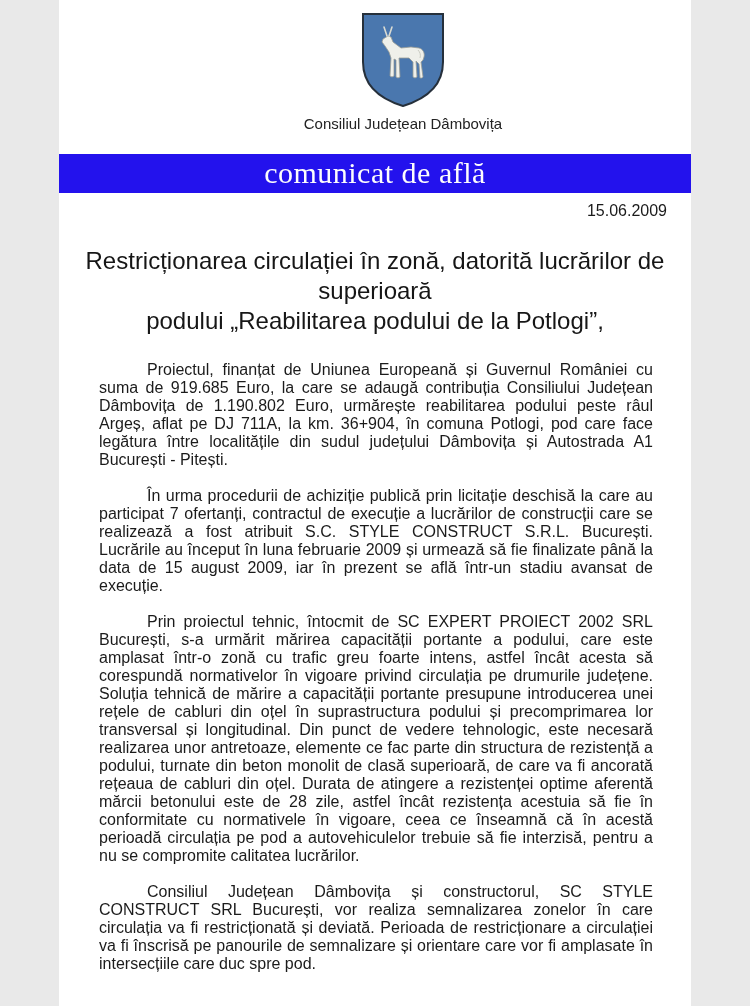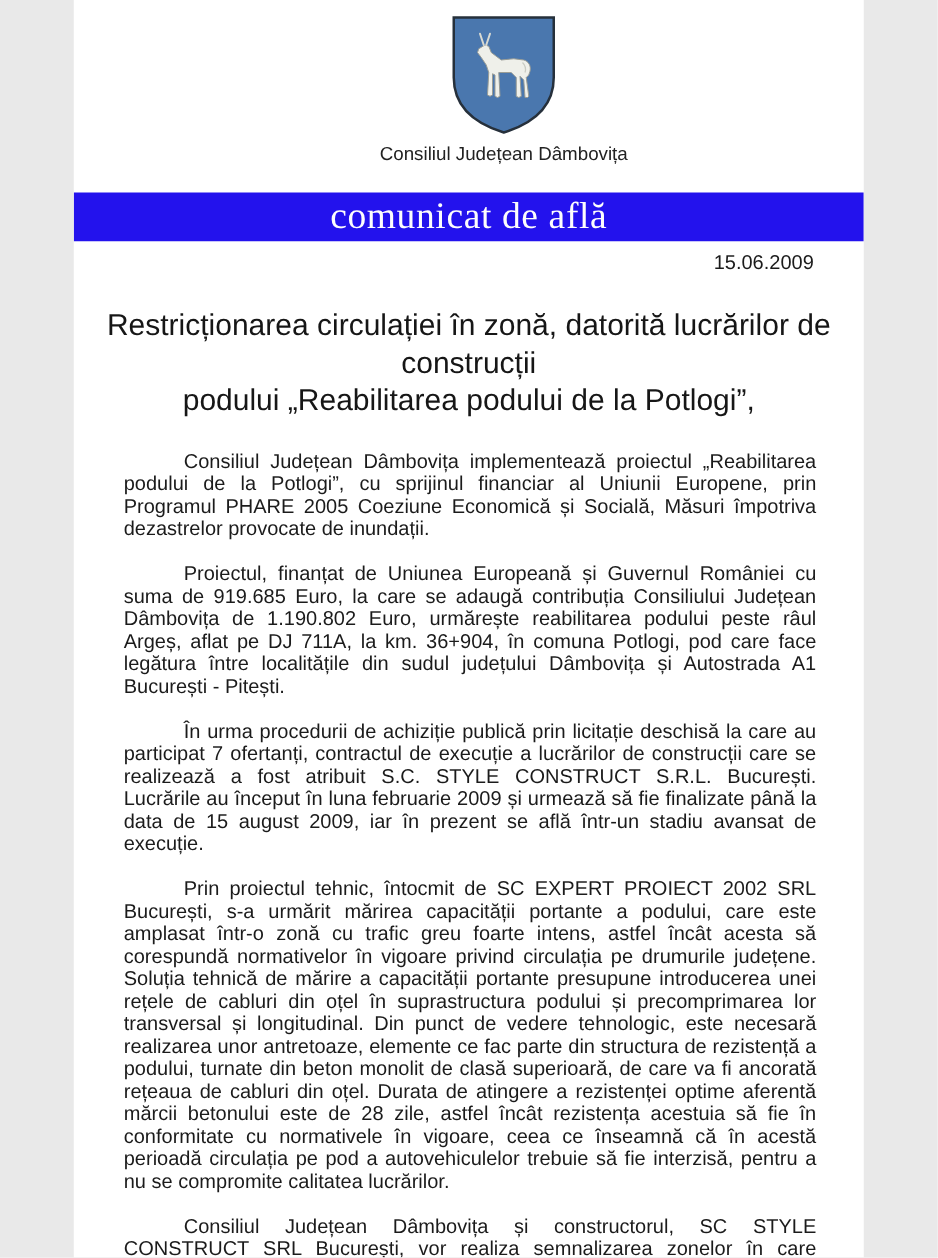--- a/index.html
+++ b/index.html
@@ -42,7 +42,7 @@
   
   .date-row{
     margin-top:9px;
-    padding-right:40px;
+    padding-right:24px;
     text-align:right;
     font-size:16px;
     line-height:18px;

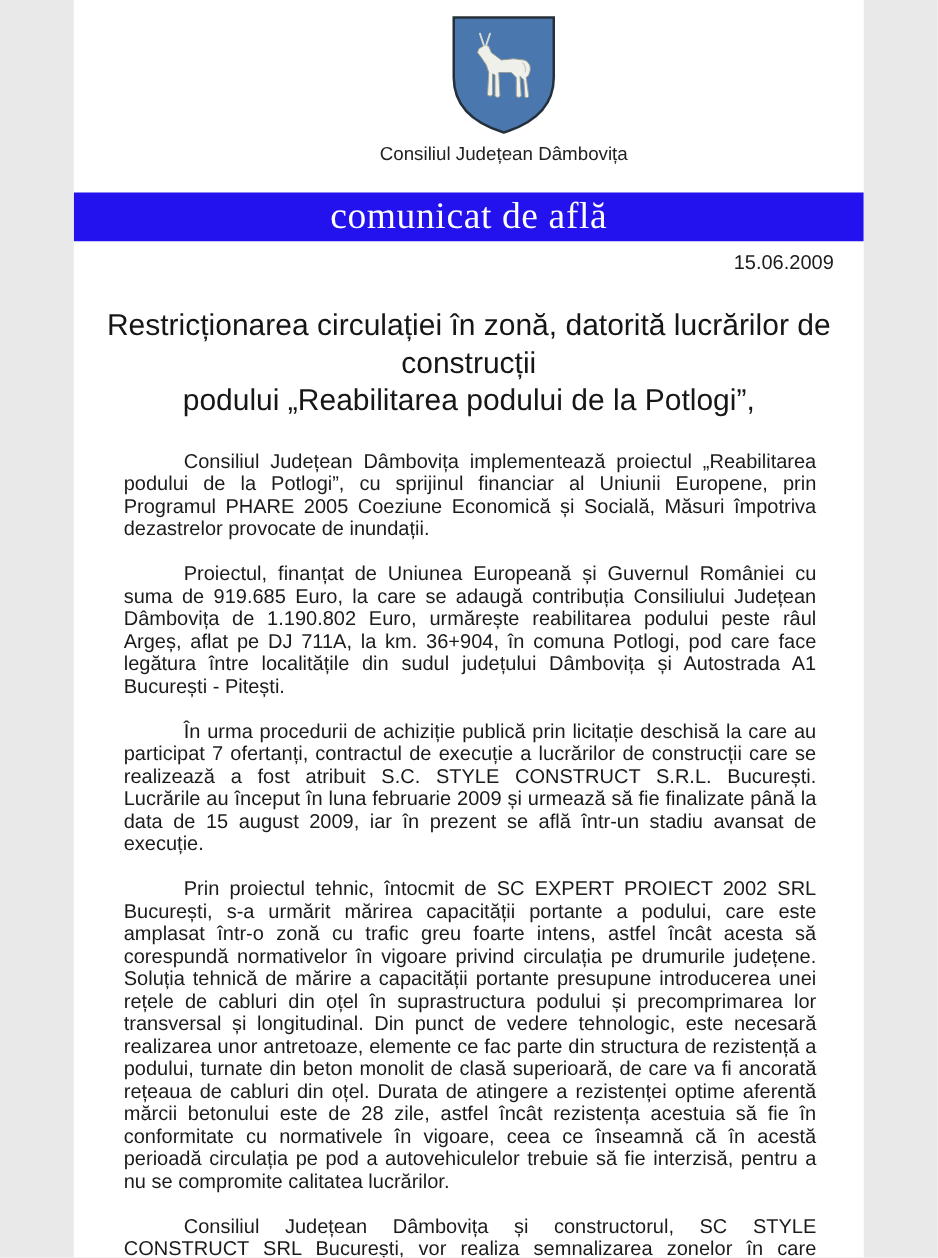--- a/index.html
+++ b/index.html
@@ -95,7 +95,7 @@
   </div>
 
   <div class="headline">
-    <div>Restricționarea circulației în zonă, datorită lucrărilor de construcții</div>
+    <div>Restricționarea circulației în zonă, datorită lucrărilor de superioară</div>
     <div>podului „Reabilitarea podului de la Potlogi”,</div>
   </div>
 

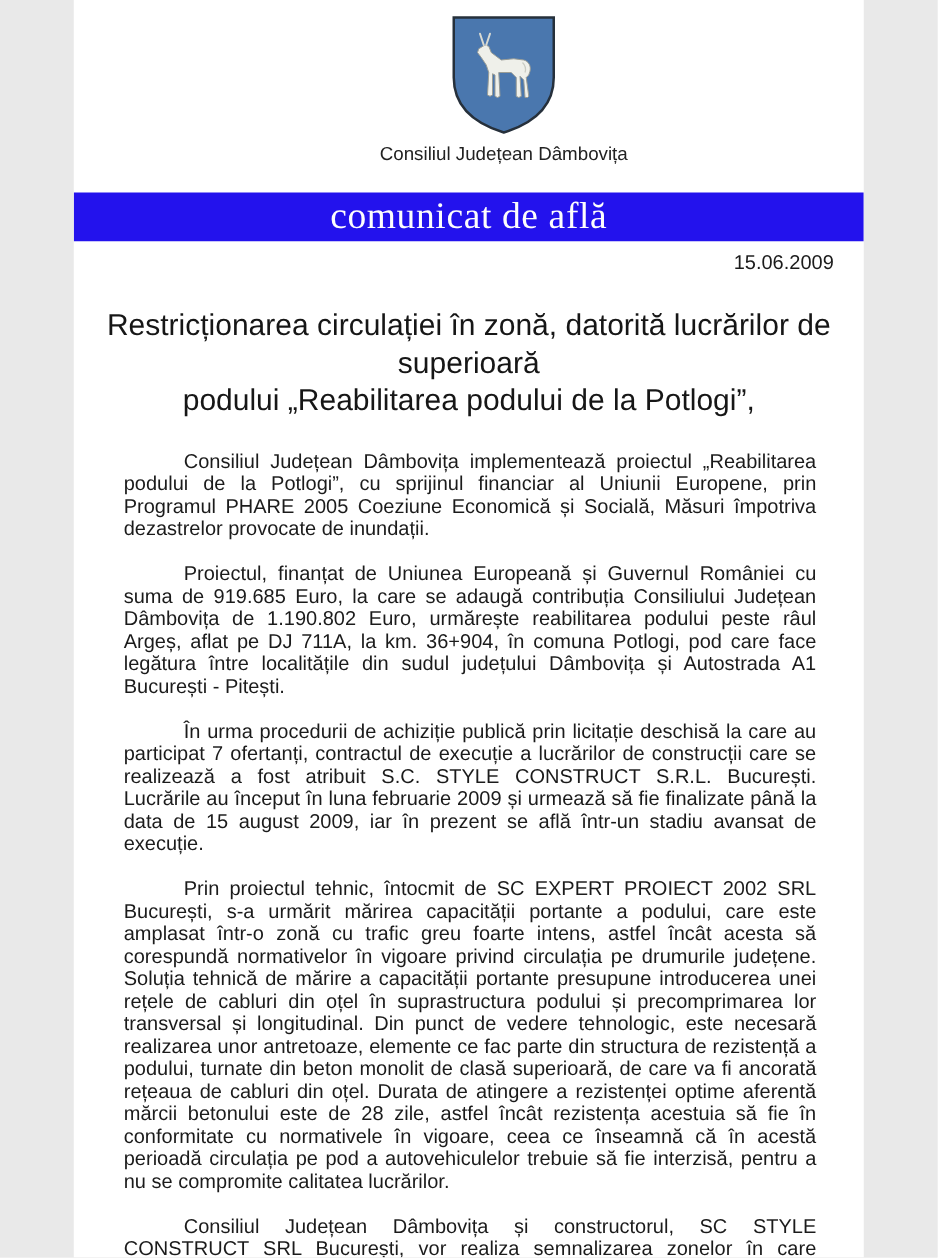--- a/index.html
+++ b/index.html
@@ -100,7 +100,6 @@
   </div>
 
   <div class="body-text">
-    <p>Consiliul Județean Dâmbovița implementează proiectul „Reabilitarea podului de la Potlogi”, cu sprijinul financiar al Uniunii Europene, prin Programul PHARE 2005 Coeziune Economică și Socială, Măsuri împotriva dezastrelor provocate de inundații.</p>
     <p>Proiectul, finanțat de Uniunea Europeană și Guvernul României cu suma de 919.685 Euro, la care se adaugă contribuția Consiliului Județean Dâmbovița de 1.190.802 Euro, urmărește reabilitarea podului peste râul Argeș, aflat pe DJ 711A, la km. 36+904, în comuna Potlogi, pod care face legătura între localitățile din sudul județului Dâmbovița și Autostrada A1 București - Pitești.</p>
     <p>În urma procedurii de achiziție publică prin licitație deschisă la care au participat 7 ofertanți, contractul de execuție a lucrărilor de construcții care se realizează a fost atribuit S.C. STYLE CONSTRUCT S.R.L. București. Lucrările au început în luna februarie 2009 și urmează să fie finalizate până la data de 15 august 2009, iar în prezent se află într-un stadiu avansat de execuție.</p>
     <p>Prin proiectul tehnic, întocmit de SC EXPERT PROIECT 2002 SRL București, s-a urmărit mărirea capacității portante a podului, care este amplasat într-o zonă cu trafic greu foarte intens, astfel încât acesta să corespundă normativelor în vigoare privind circulația pe drumurile județene. Soluția tehnică de mărire a capacității portante presupune introducerea unei rețele de cabluri din oțel în suprastructura podului și precomprimarea lor transversal și longitudinal. Din punct de vedere tehnologic, este necesară realizarea unor antretoaze, elemente ce fac parte din structura de rezistență a podului, turnate din beton monolit de clasă superioară, de care va fi ancorată rețeaua de cabluri din oțel. Durata de atingere a rezistenței optime aferentă mărcii betonului este de 28 zile, astfel încât rezistența acestuia să fie în conformitate cu normativele în vigoare, ceea ce înseamnă că în acestă perioadă circulația pe pod a autovehiculelor trebuie să fie interzisă, pentru a nu se compromite calitatea lucrărilor.</p>

